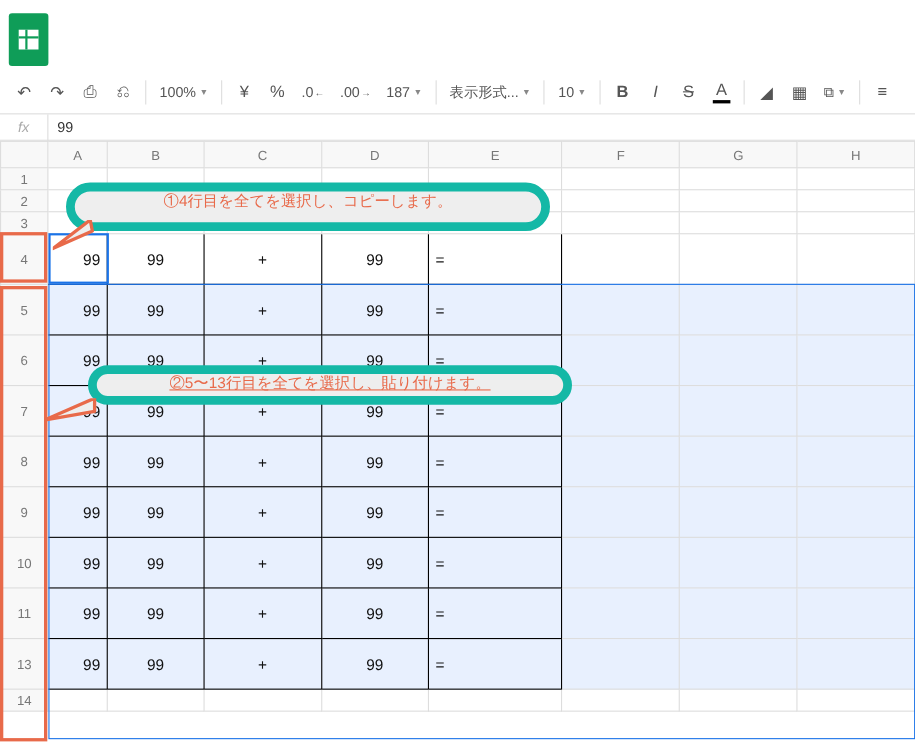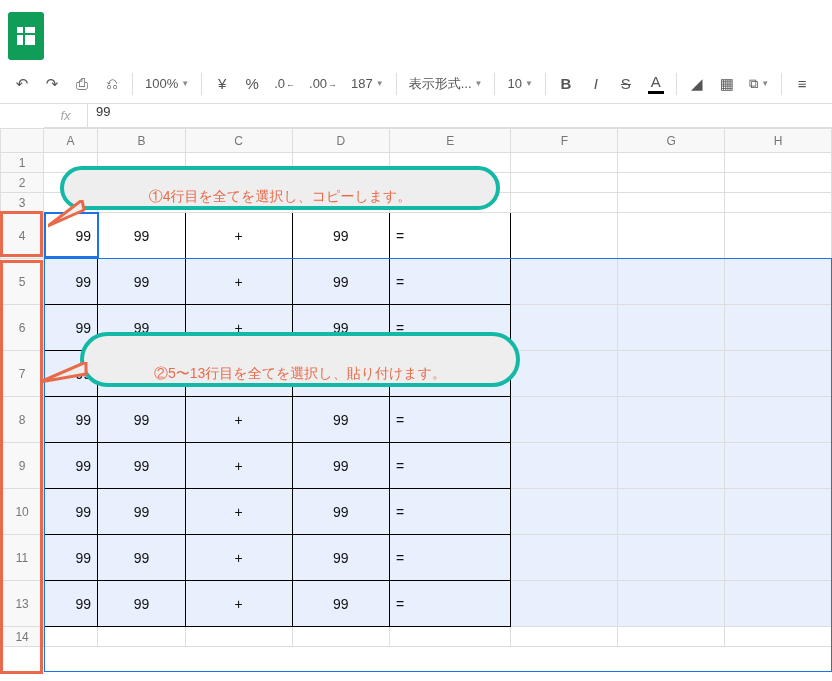--- a/index.html
+++ b/index.html
@@ -22,7 +22,7 @@
   .tbtn.wide { min-width:auto; padding:0 6px; font-size:13px; }
   .tsep { width:1px; height:22px; background:#ddd; margin:0 4px; }
   .dd-caret { font-size:8px; color:#888; margin-left:3px; }
-  .fx-row { display:flex; align-items:flex-start; height:24px; border-bottom:1px solid #ddd;margin-left:44px; }
+  .fx-row { display:flex; align-items:center; height:24px; border-bottom:1px solid #ddd; }
   .fx-label { width:44px; text-align:center; font-style:italic; color:#aaa; font-size:13px; border-right:1px solid #ddd; height:24px; line-height:24px; }
   .fx-val { padding-left:8px; font-size:13px; color:#333; }
   .grid-wrap { position:relative; width:832px; height:555px; overflow:hidden; }

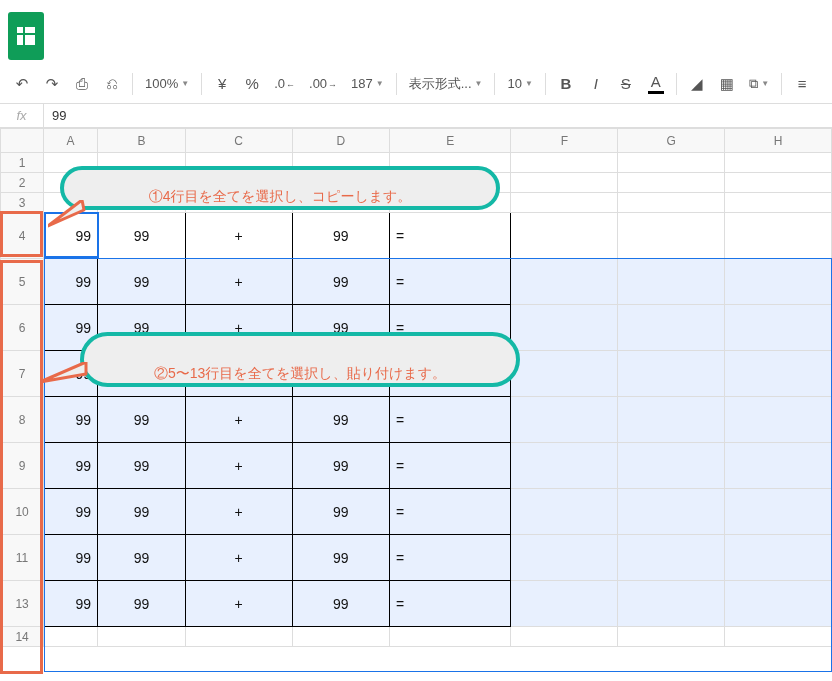--- a/index.html
+++ b/index.html
@@ -45,7 +45,7 @@
   .sel-area { background:#e8f0fe; }
   
   .annot { position:absolute; pointer-events:none; }
-  .callout { background:#eee; border:4px solid #14b8a6; border-radius:999px; display:flex; align-items:flex-end; justify-content:center; font-size:14px; color:#e86a4a; font-weight:500; }
+  .callout { background:#eee; border:8px solid #14b8a6; border-radius:999px; display:flex; align-items:flex-start; justify-content:center; font-size:14px; color:#e86a4a; font-weight:500; }
   .row-hl { position:absolute; border:3px solid #e86a4a; background:transparent; }
   
   .textcolor-btn { flex-direction:column; gap:1px; }

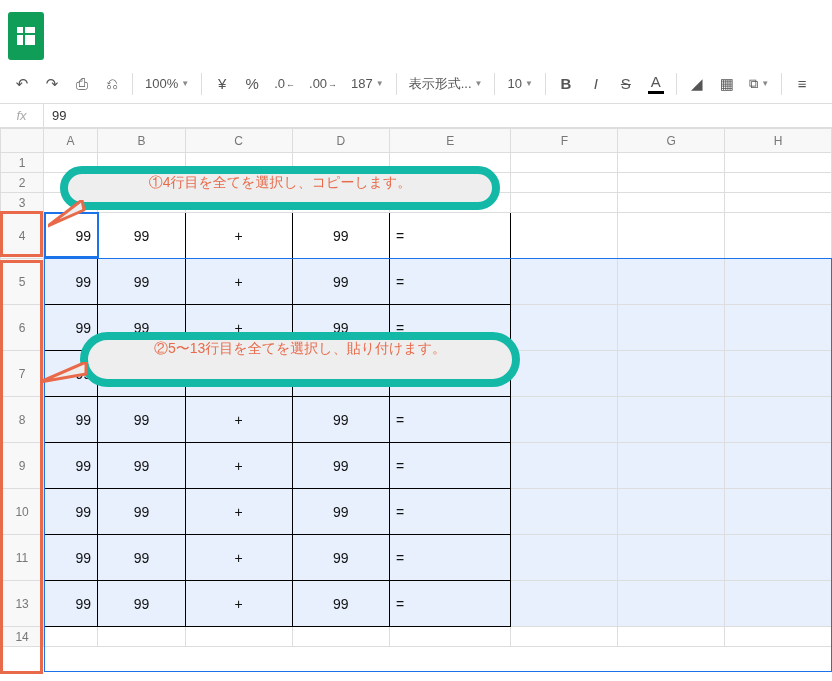--- a/index.html
+++ b/index.html
@@ -321,7 +321,7 @@
     <polygon points="0,26 34,0 36,10" fill="#eee" stroke="#e86a4a" stroke-width="3" stroke-linejoin="round"></polygon>
   </svg>
 
-  <div class="annot callout" style="left:80px; top:204px; width:440px; height:55px;">
+  <div class="annot callout" style="left:80px; top:204px; width:440px; height:36px;text-decoration:underline;">
     <span>②5〜13行目を全てを選択し、貼り付けます。</span>
   </div>
   <svg class="annot" style="left:40px; top:234px; width:50px; height:30px;">

